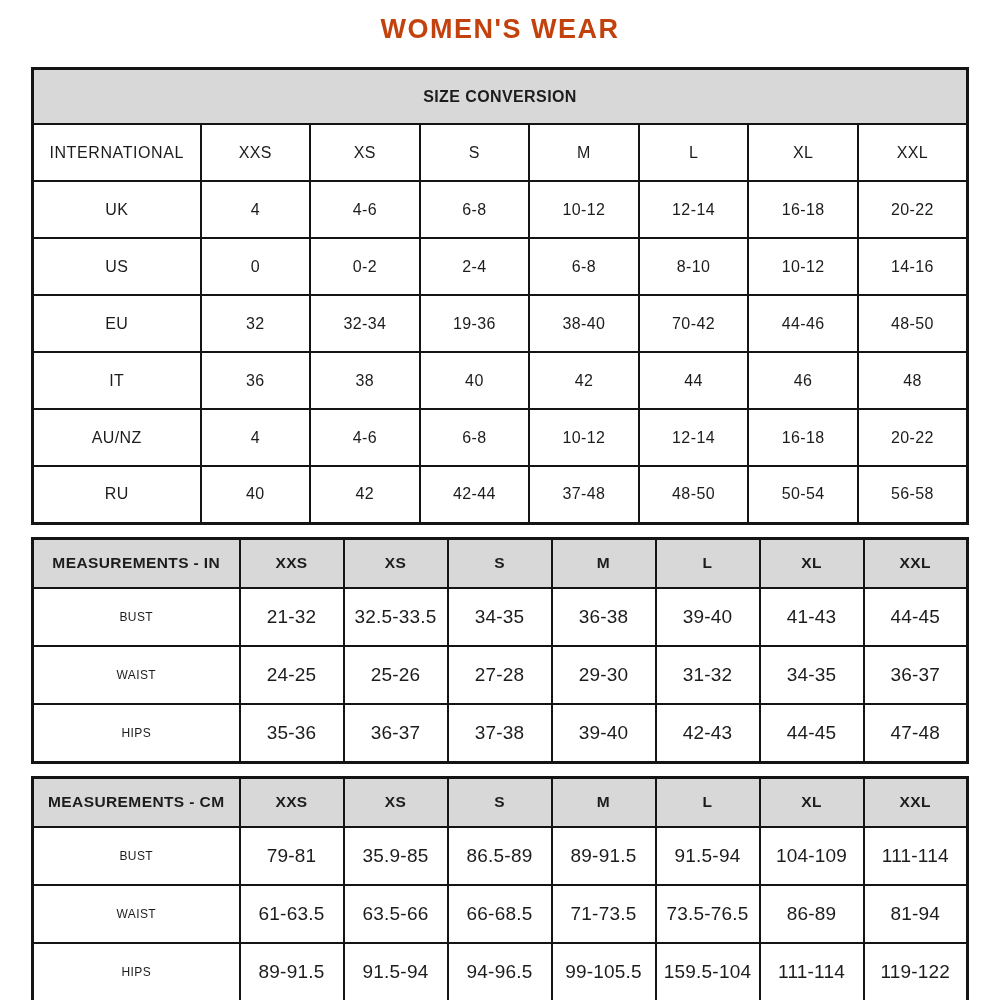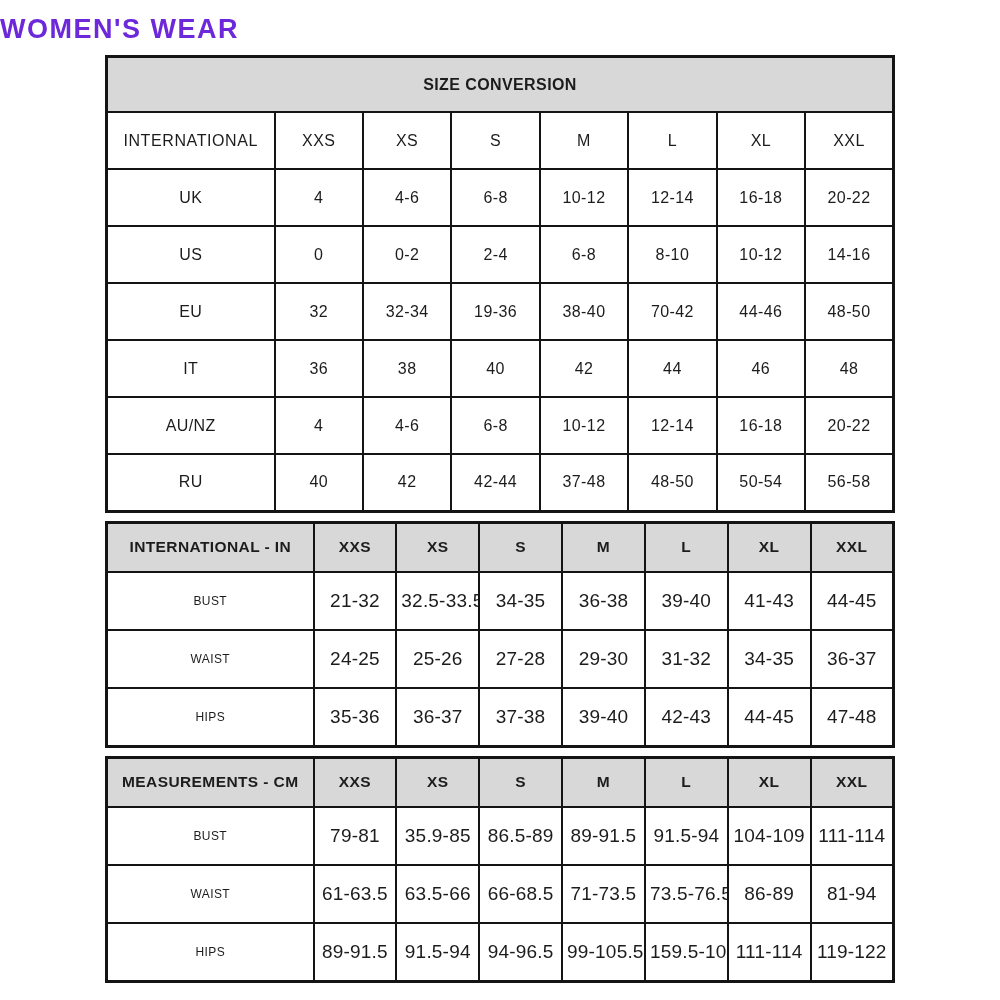--- a/index.html
+++ b/index.html
@@ -20,11 +20,11 @@
     margin: 0;
     padding-top: 14px;
     height: 41px;
-    text-align: left;
+    text-align: center;
     font-size: 27px;
     font-weight: 700;
     letter-spacing: 1.5px;
-    color: #6d28d9;
+    color: #c2410c;
   }
   table.tbl {
     width: 790px;

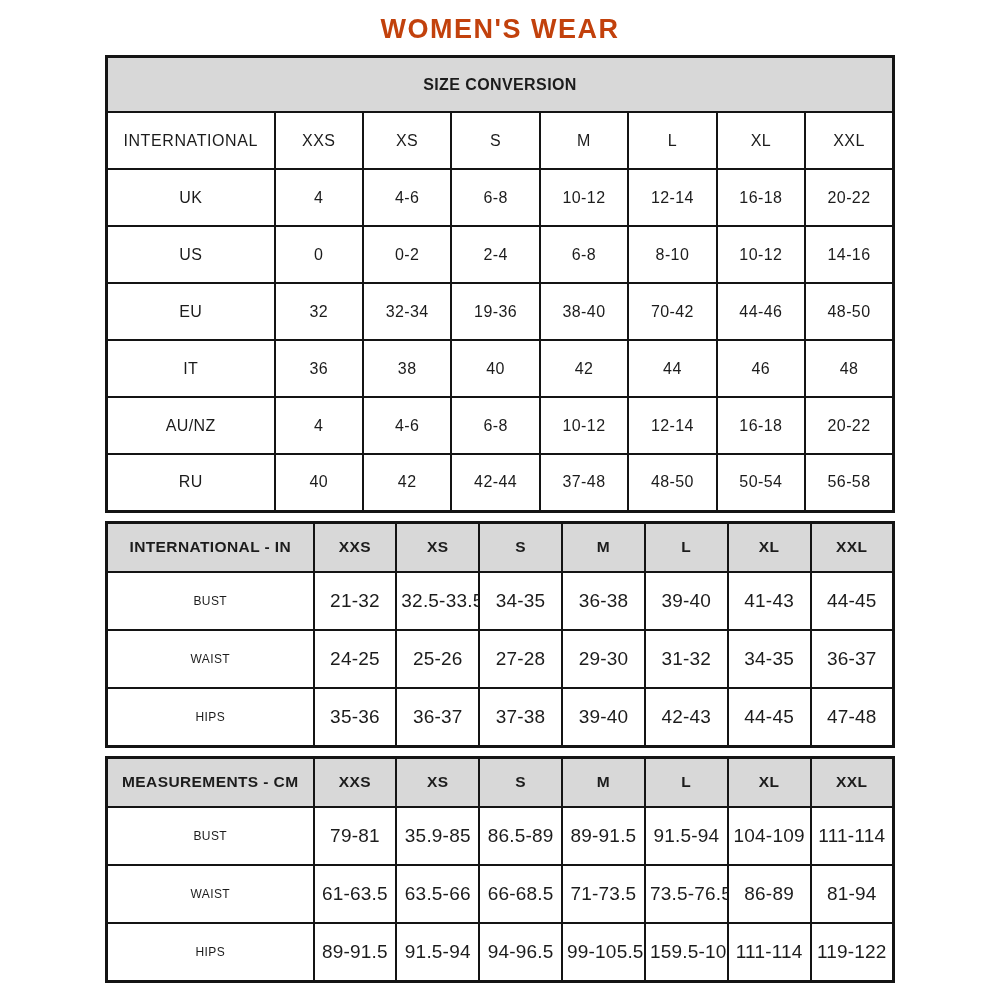--- a/index.html
+++ b/index.html
@@ -27,8 +27,8 @@
     color: #c2410c;
   }
   table.tbl {
-    width: 790px;
-    margin: 0 auto 8px auto;
+    width: 938px;
+    margin: 12px auto 8px auto;
     border-collapse: collapse;
     table-layout: fixed;
     border: 3px solid #141414;

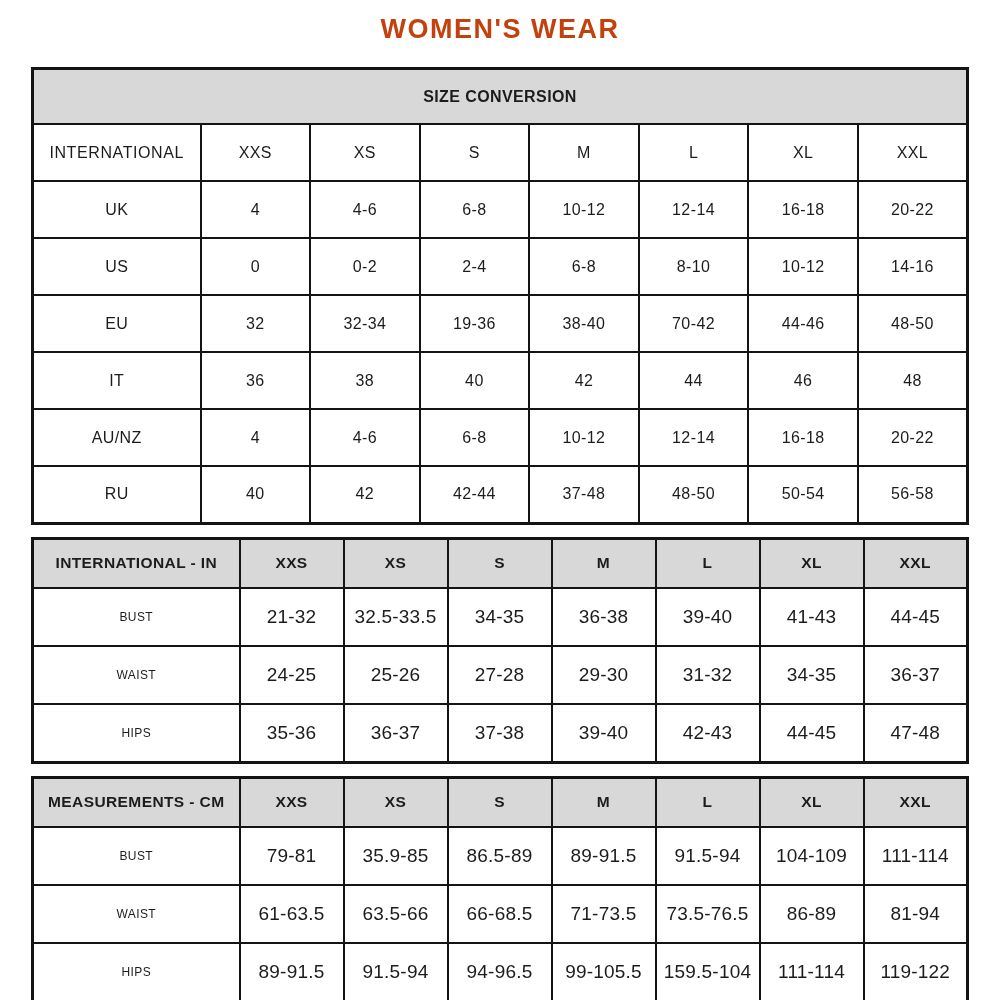--- a/index.html
+++ b/index.html
@@ -175,7 +175,7 @@
         </colgroup>
         <tbody>
           <tr class="header-row">
-            <td class="corner">INTERNATIONAL - IN</td>
+            <td class="corner">MEASUREMENTS - IN</td>
             <td class="col-h">XXS</td>
             <td class="col-h">XS</td>
             <td class="col-h">S</td>

